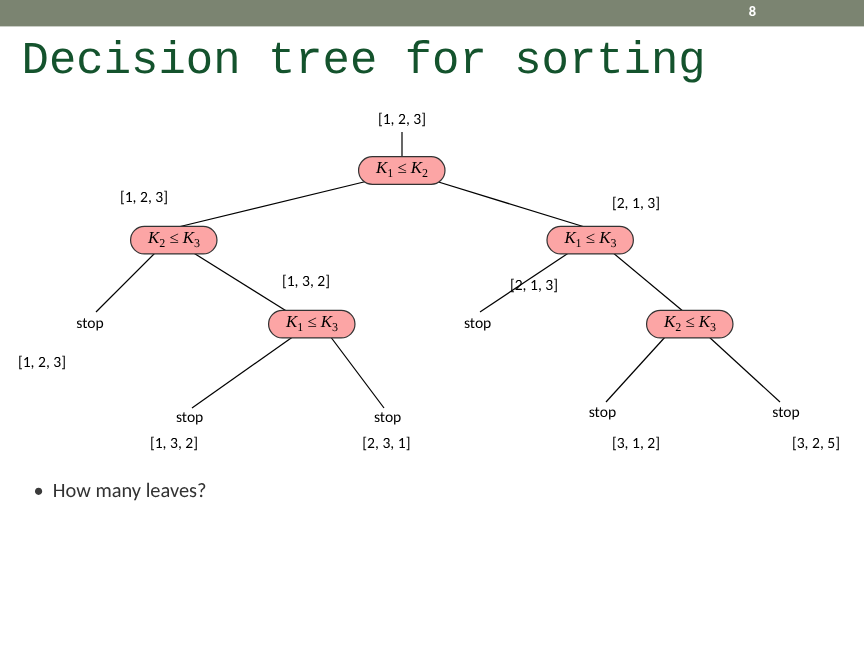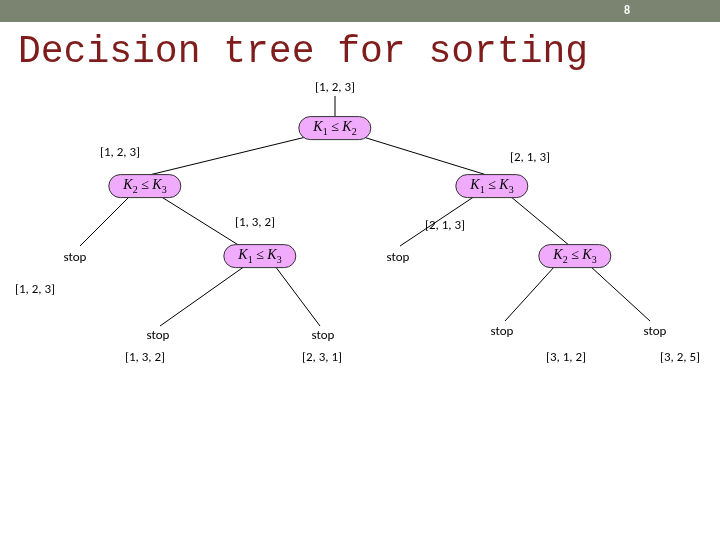--- a/index.html
+++ b/index.html
@@ -28,7 +28,7 @@
   .title {
     font-family: "Consolas", "Courier New", monospace;
     font-size: 38px;
-    color: #7f1d1d;
+    color: #14532d;
     margin: 8px 0 0 18px;
     font-weight: 400;
     letter-spacing: 0px;

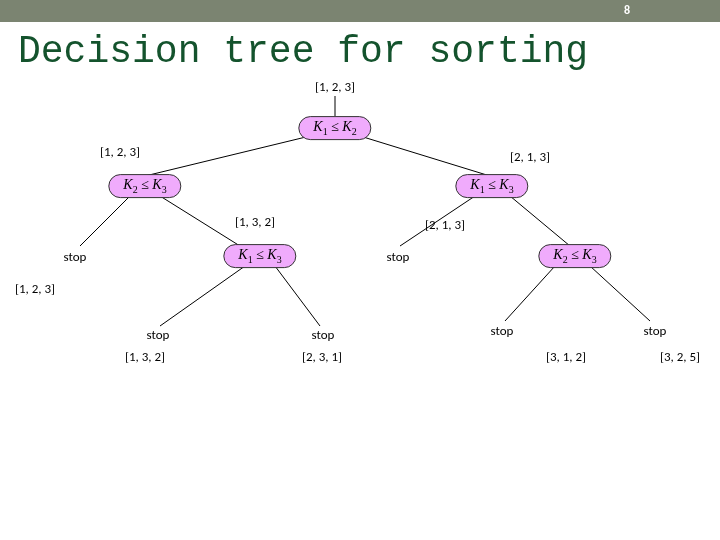--- a/index.html
+++ b/index.html
@@ -36,7 +36,7 @@
   .stage {
     position: absolute;
     left: 0;
-    top: 56px;
+    top: 70px;
     width: 604px;
     height: 320px;
   }

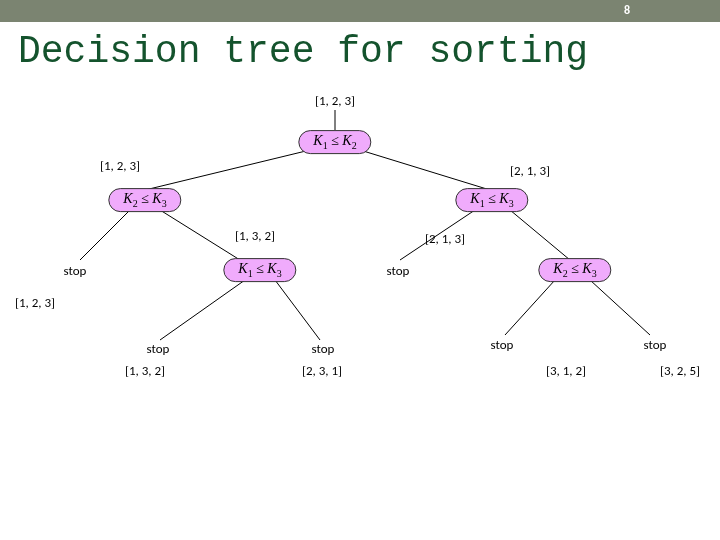--- a/index.html
+++ b/index.html
@@ -42,7 +42,7 @@
   }
   .node {
     position: absolute;
-    background: #f0abfc;
+    background: #fca5a5;
     border: 1px solid #333333;
     border-radius: 14px;
     padding: 2px 14px;

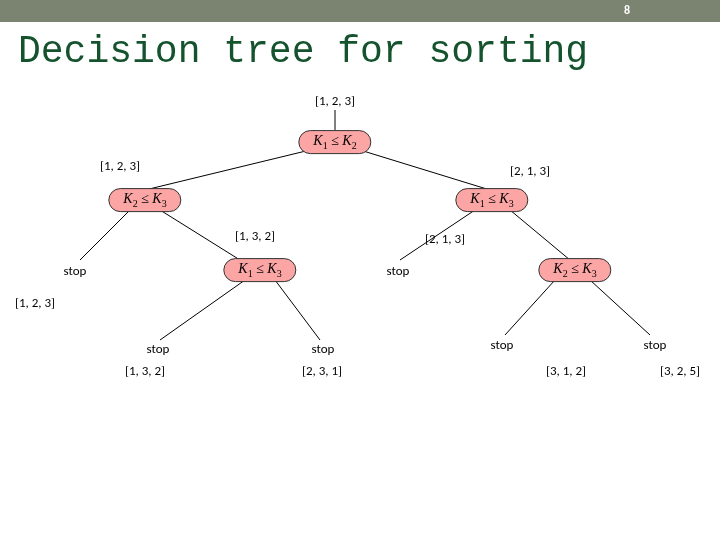--- a/index.html
+++ b/index.html
@@ -143,7 +143,7 @@
   <div class="label" style="left:322px; top:300px;">[2, 3, 1]</div>
 
   <div class="label" style="left:502px; top:274px;">stop</div>
-  <div class="label" style="left:530px; top:300px;margin-left:36px;">[3, 1, 2]</div>
+  <div class="label" style="left:530px; top:300px;">[3, 1, 2]</div>
   <div class="label" style="left:655px; top:274px;">stop</div>
   <div class="label" style="left:680px; top:300px;">[3, 2, 5]</div>
 

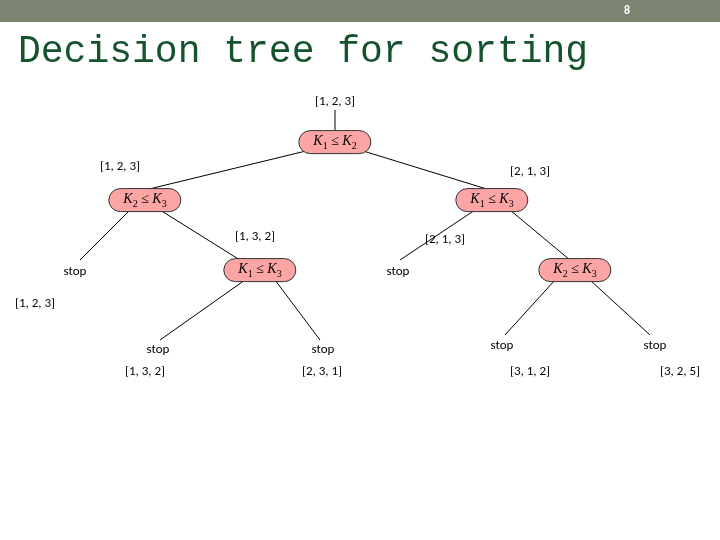--- a/index.html
+++ b/index.html
@@ -176,6 +176,7 @@
 </div>
 
 <ul class="bullets">
+  <li>How many leaves?</li>
 </ul>
 
 </body></html>

